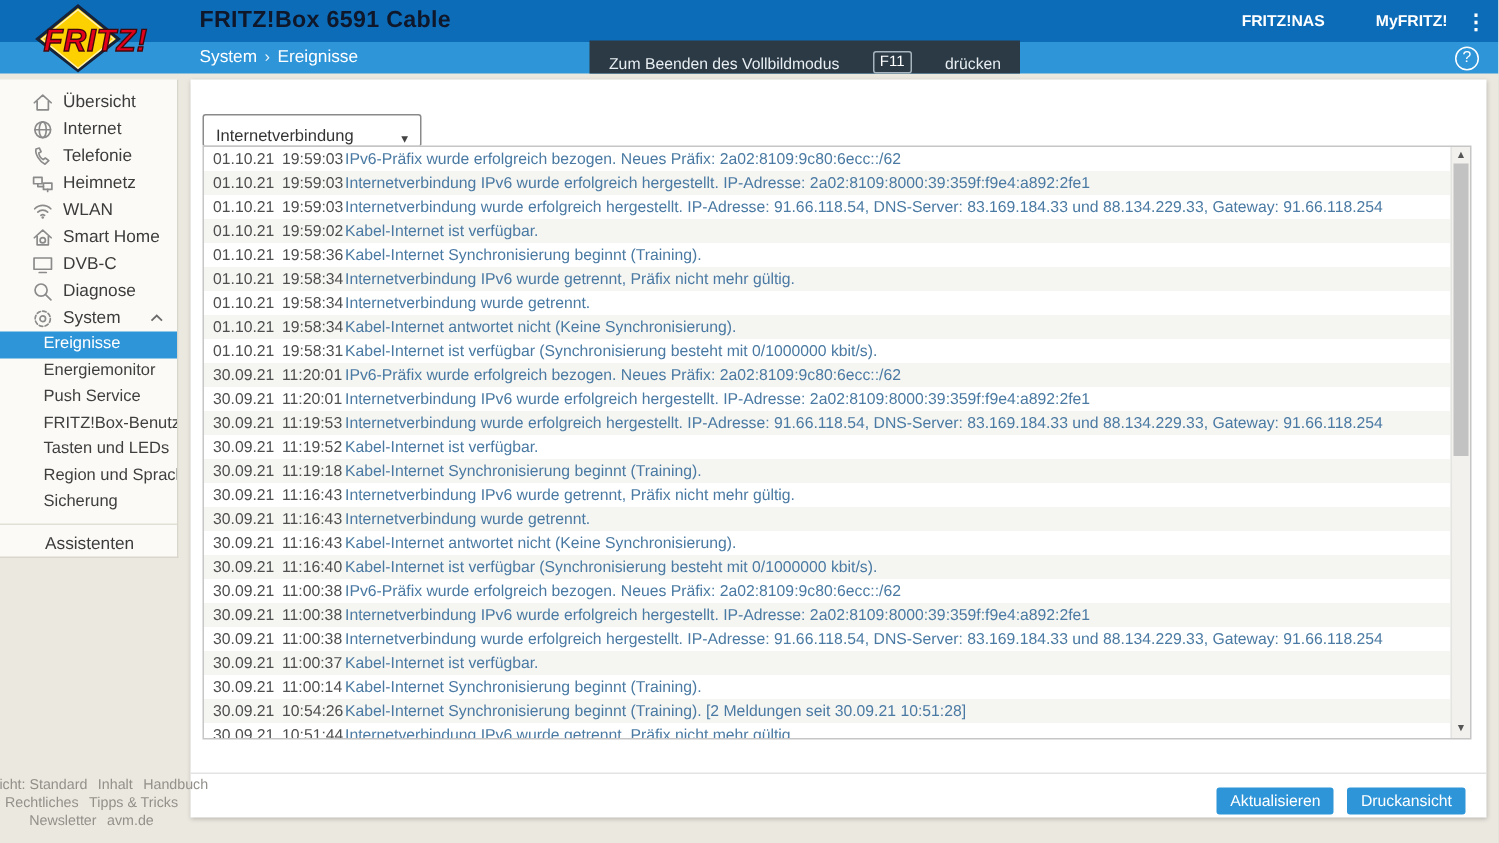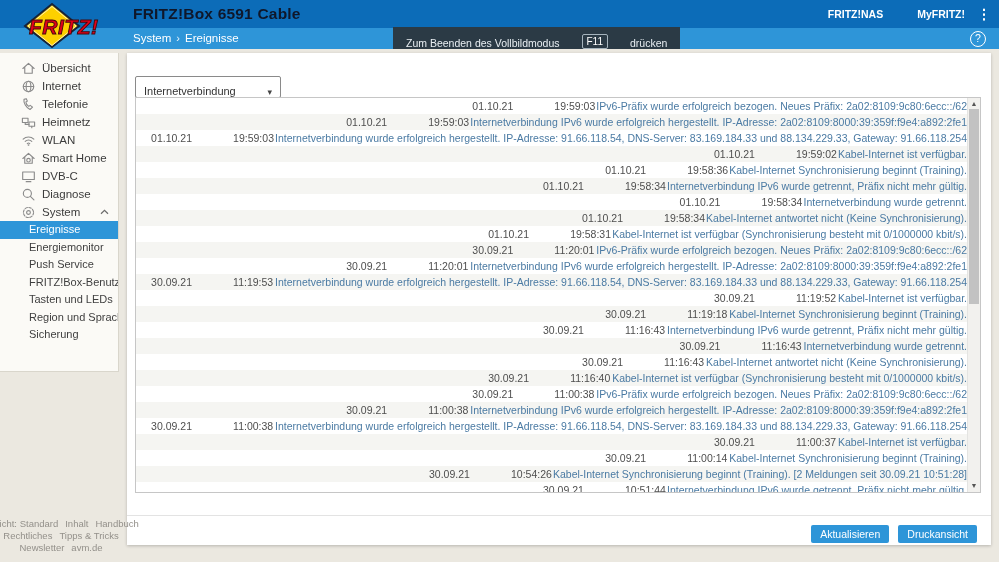--- a/index.html
+++ b/index.html
@@ -50,7 +50,7 @@
   .logtable{position:absolute;left:8px;top:44px;width:846px;height:396px;border:1px solid #c6c6c6;
             overflow:hidden;background:#fff;}
   .rows{position:absolute;left:0;top:0;right:13px;}
-  .row{height:16px;display:flex;align-items:center;font-size:10.5px;white-space:nowrap;cursor:pointer;justify-content:flex-end;}
+  .row{height:16px;display:flex;align-items:center;font-size:10.5px;white-space:nowrap;cursor:pointer;}
   .row:nth-child(even){background:#f5f5f2;}
   .c-date{width:46px;margin-left:6px;color:#4e4e4e;flex:none;}
   .c-time{width:42px;color:#4e4e4e;flex:none;margin-left:36px;}

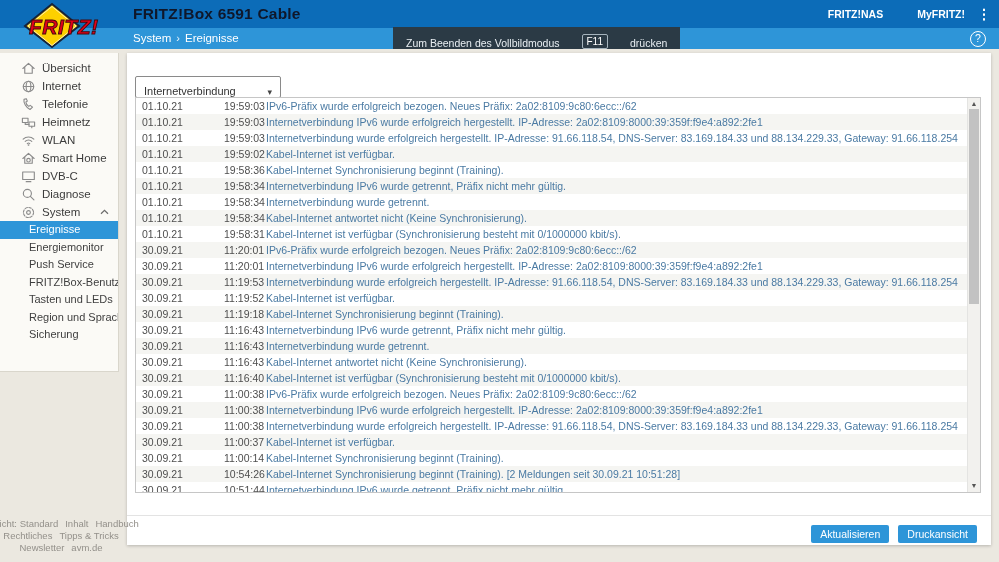--- a/index.html
+++ b/index.html
@@ -53,7 +53,7 @@
   .row{height:16px;display:flex;align-items:center;font-size:10.5px;white-space:nowrap;cursor:pointer;}
   .row:nth-child(even){background:#f5f5f2;}
   .c-date{width:46px;margin-left:6px;color:#4e4e4e;flex:none;}
-  .c-time{width:42px;color:#4e4e4e;flex:none;margin-left:36px;}
+  .c-time{width:42px;color:#4e4e4e;flex:none;}
   .c-msg{color:#4a7aa3;overflow:hidden;text-overflow:clip;}
   .vscroll{position:absolute;right:0;top:0;width:13px;height:100%;background:#f2f1ee;border-left:1px solid #e4e4e2;}
   .varrow{position:absolute;left:0;width:12px;height:10px;text-align:center;font-size:7px;color:#555;line-height:10px;cursor:pointer;}

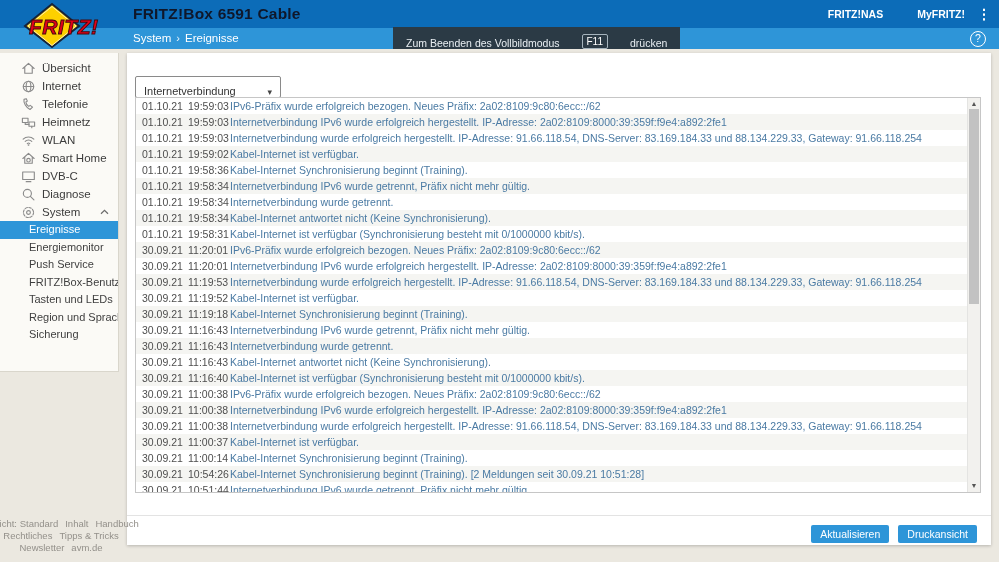--- a/index.html
+++ b/index.html
@@ -207,6 +207,10 @@
         <div class="sub-item">Region und Sprache</div>
         <div class="sub-item">Sicherung</div>
       </div>
+    <div class="assist">
+      <span class="nav-icon"></span>
+      <span>Assistenten</span>
+    </div>
   </aside>
 
   <main class="card">

